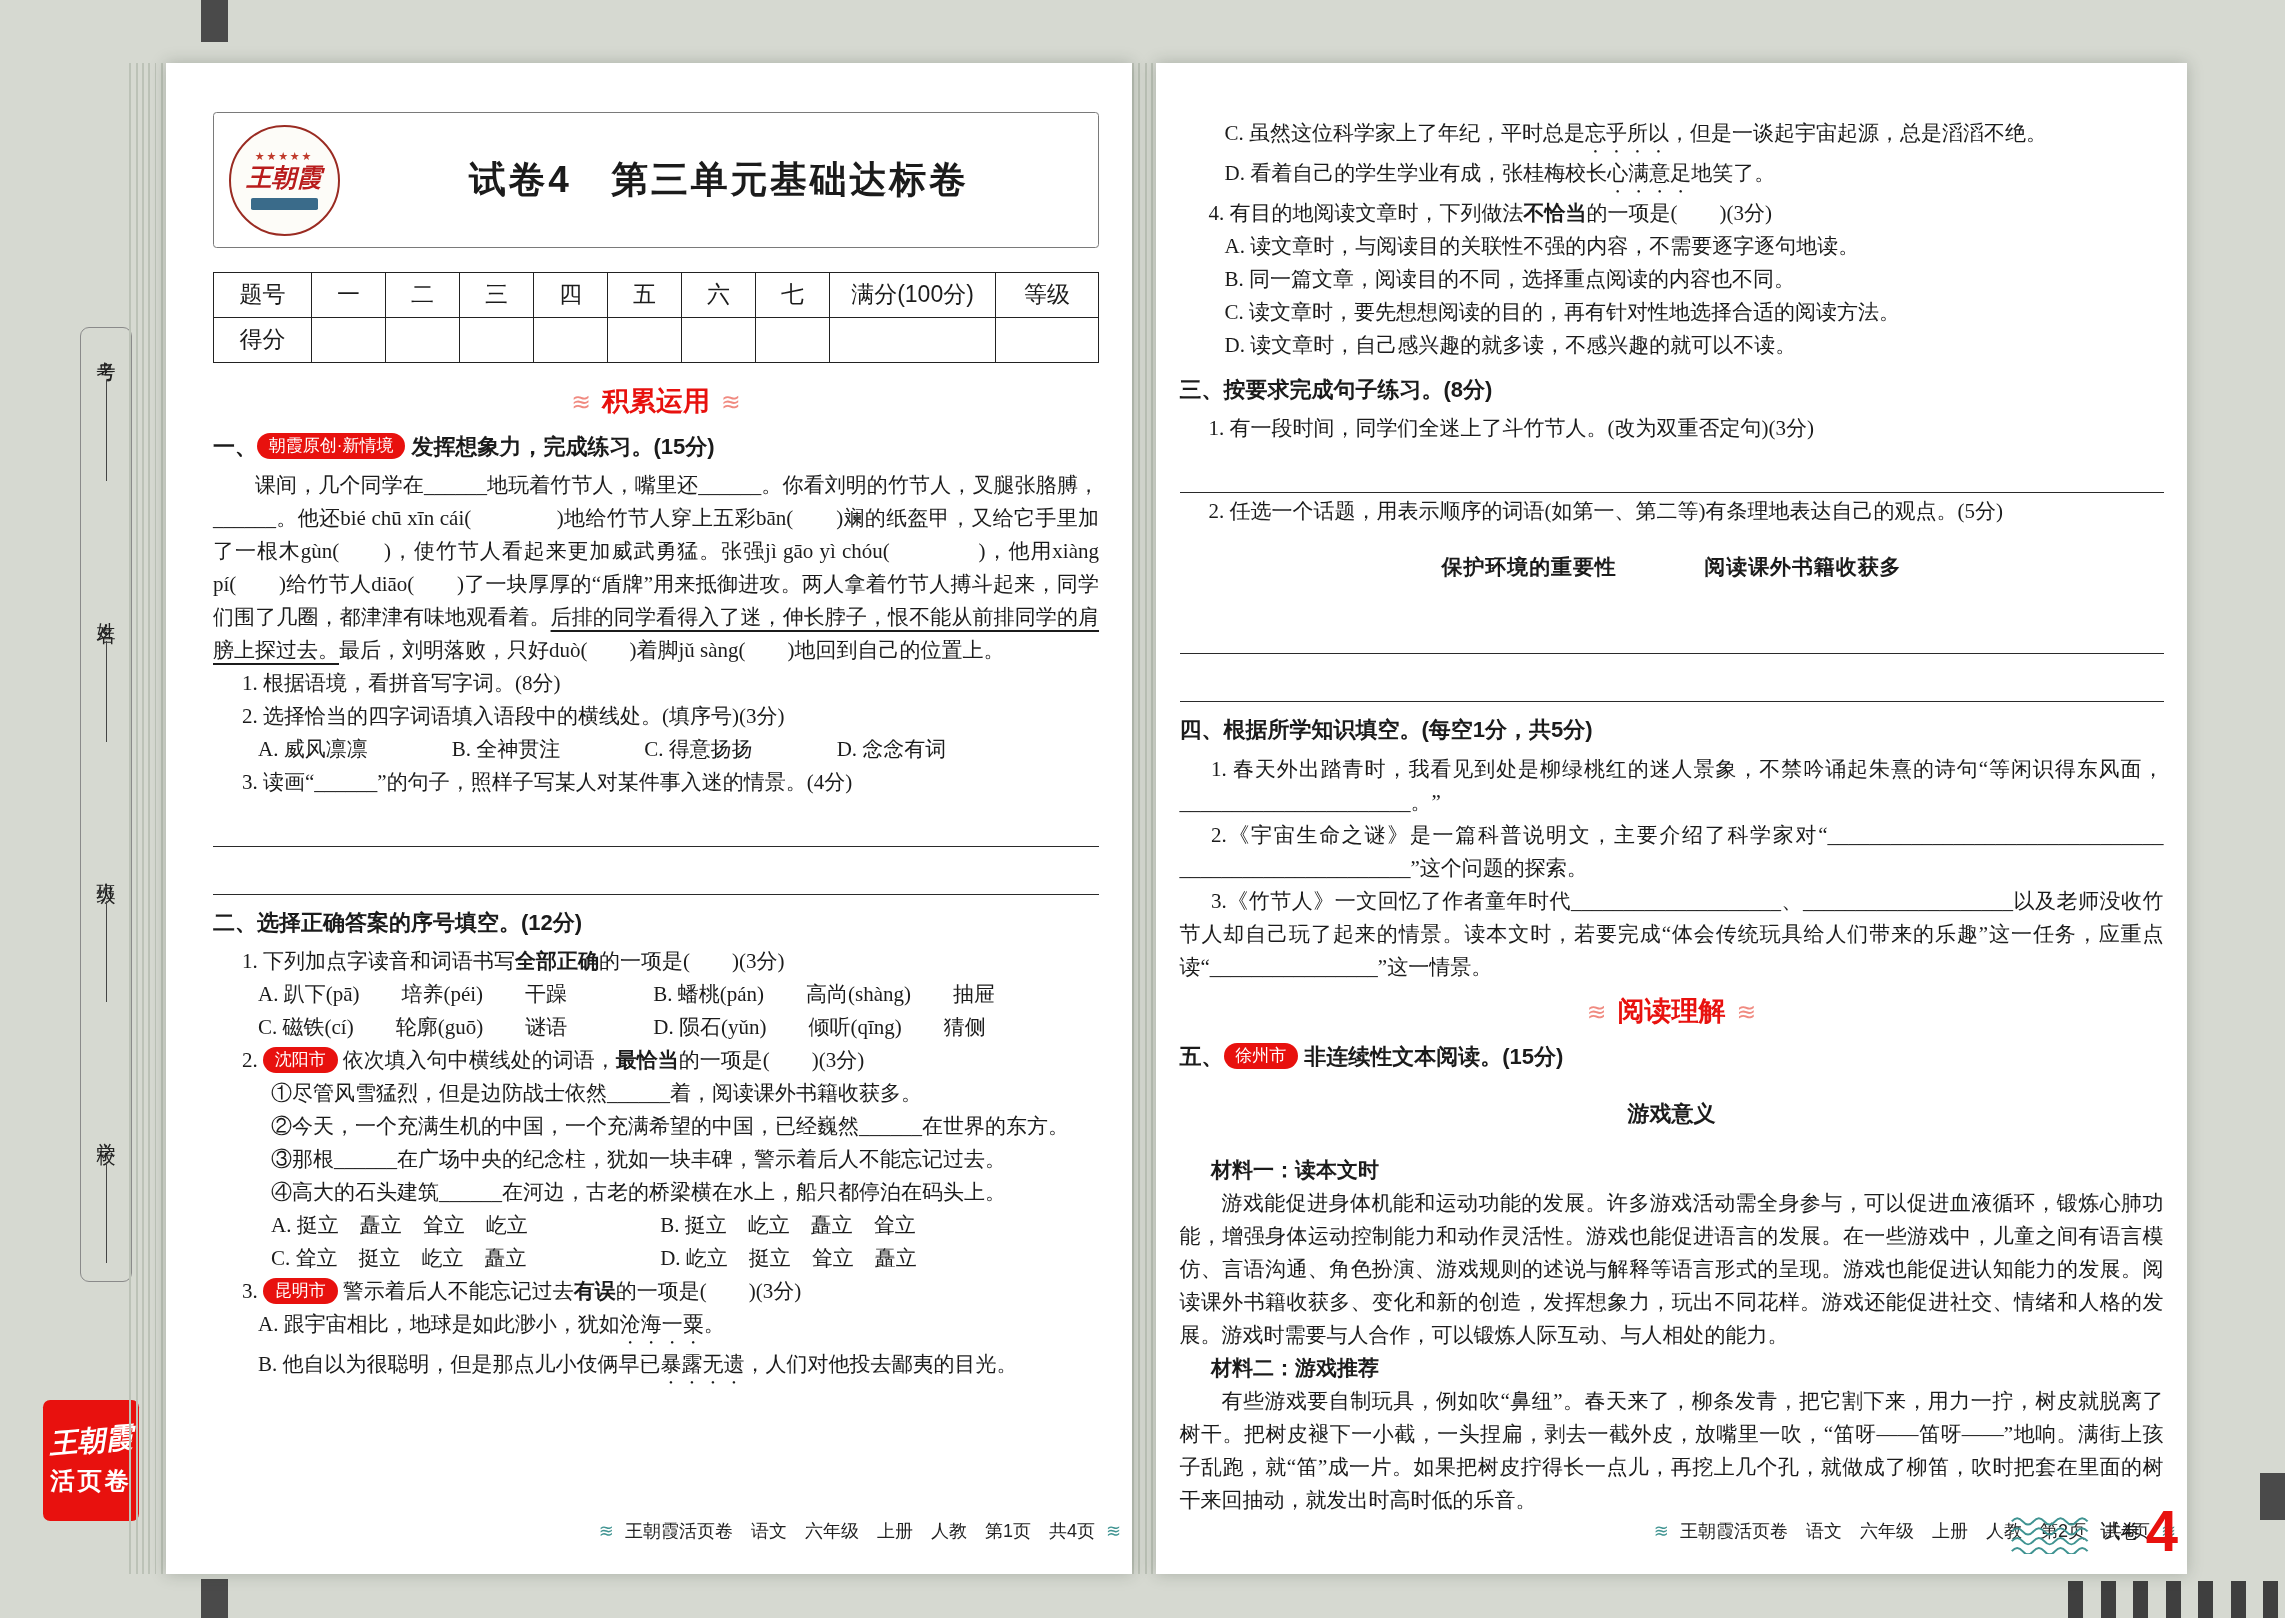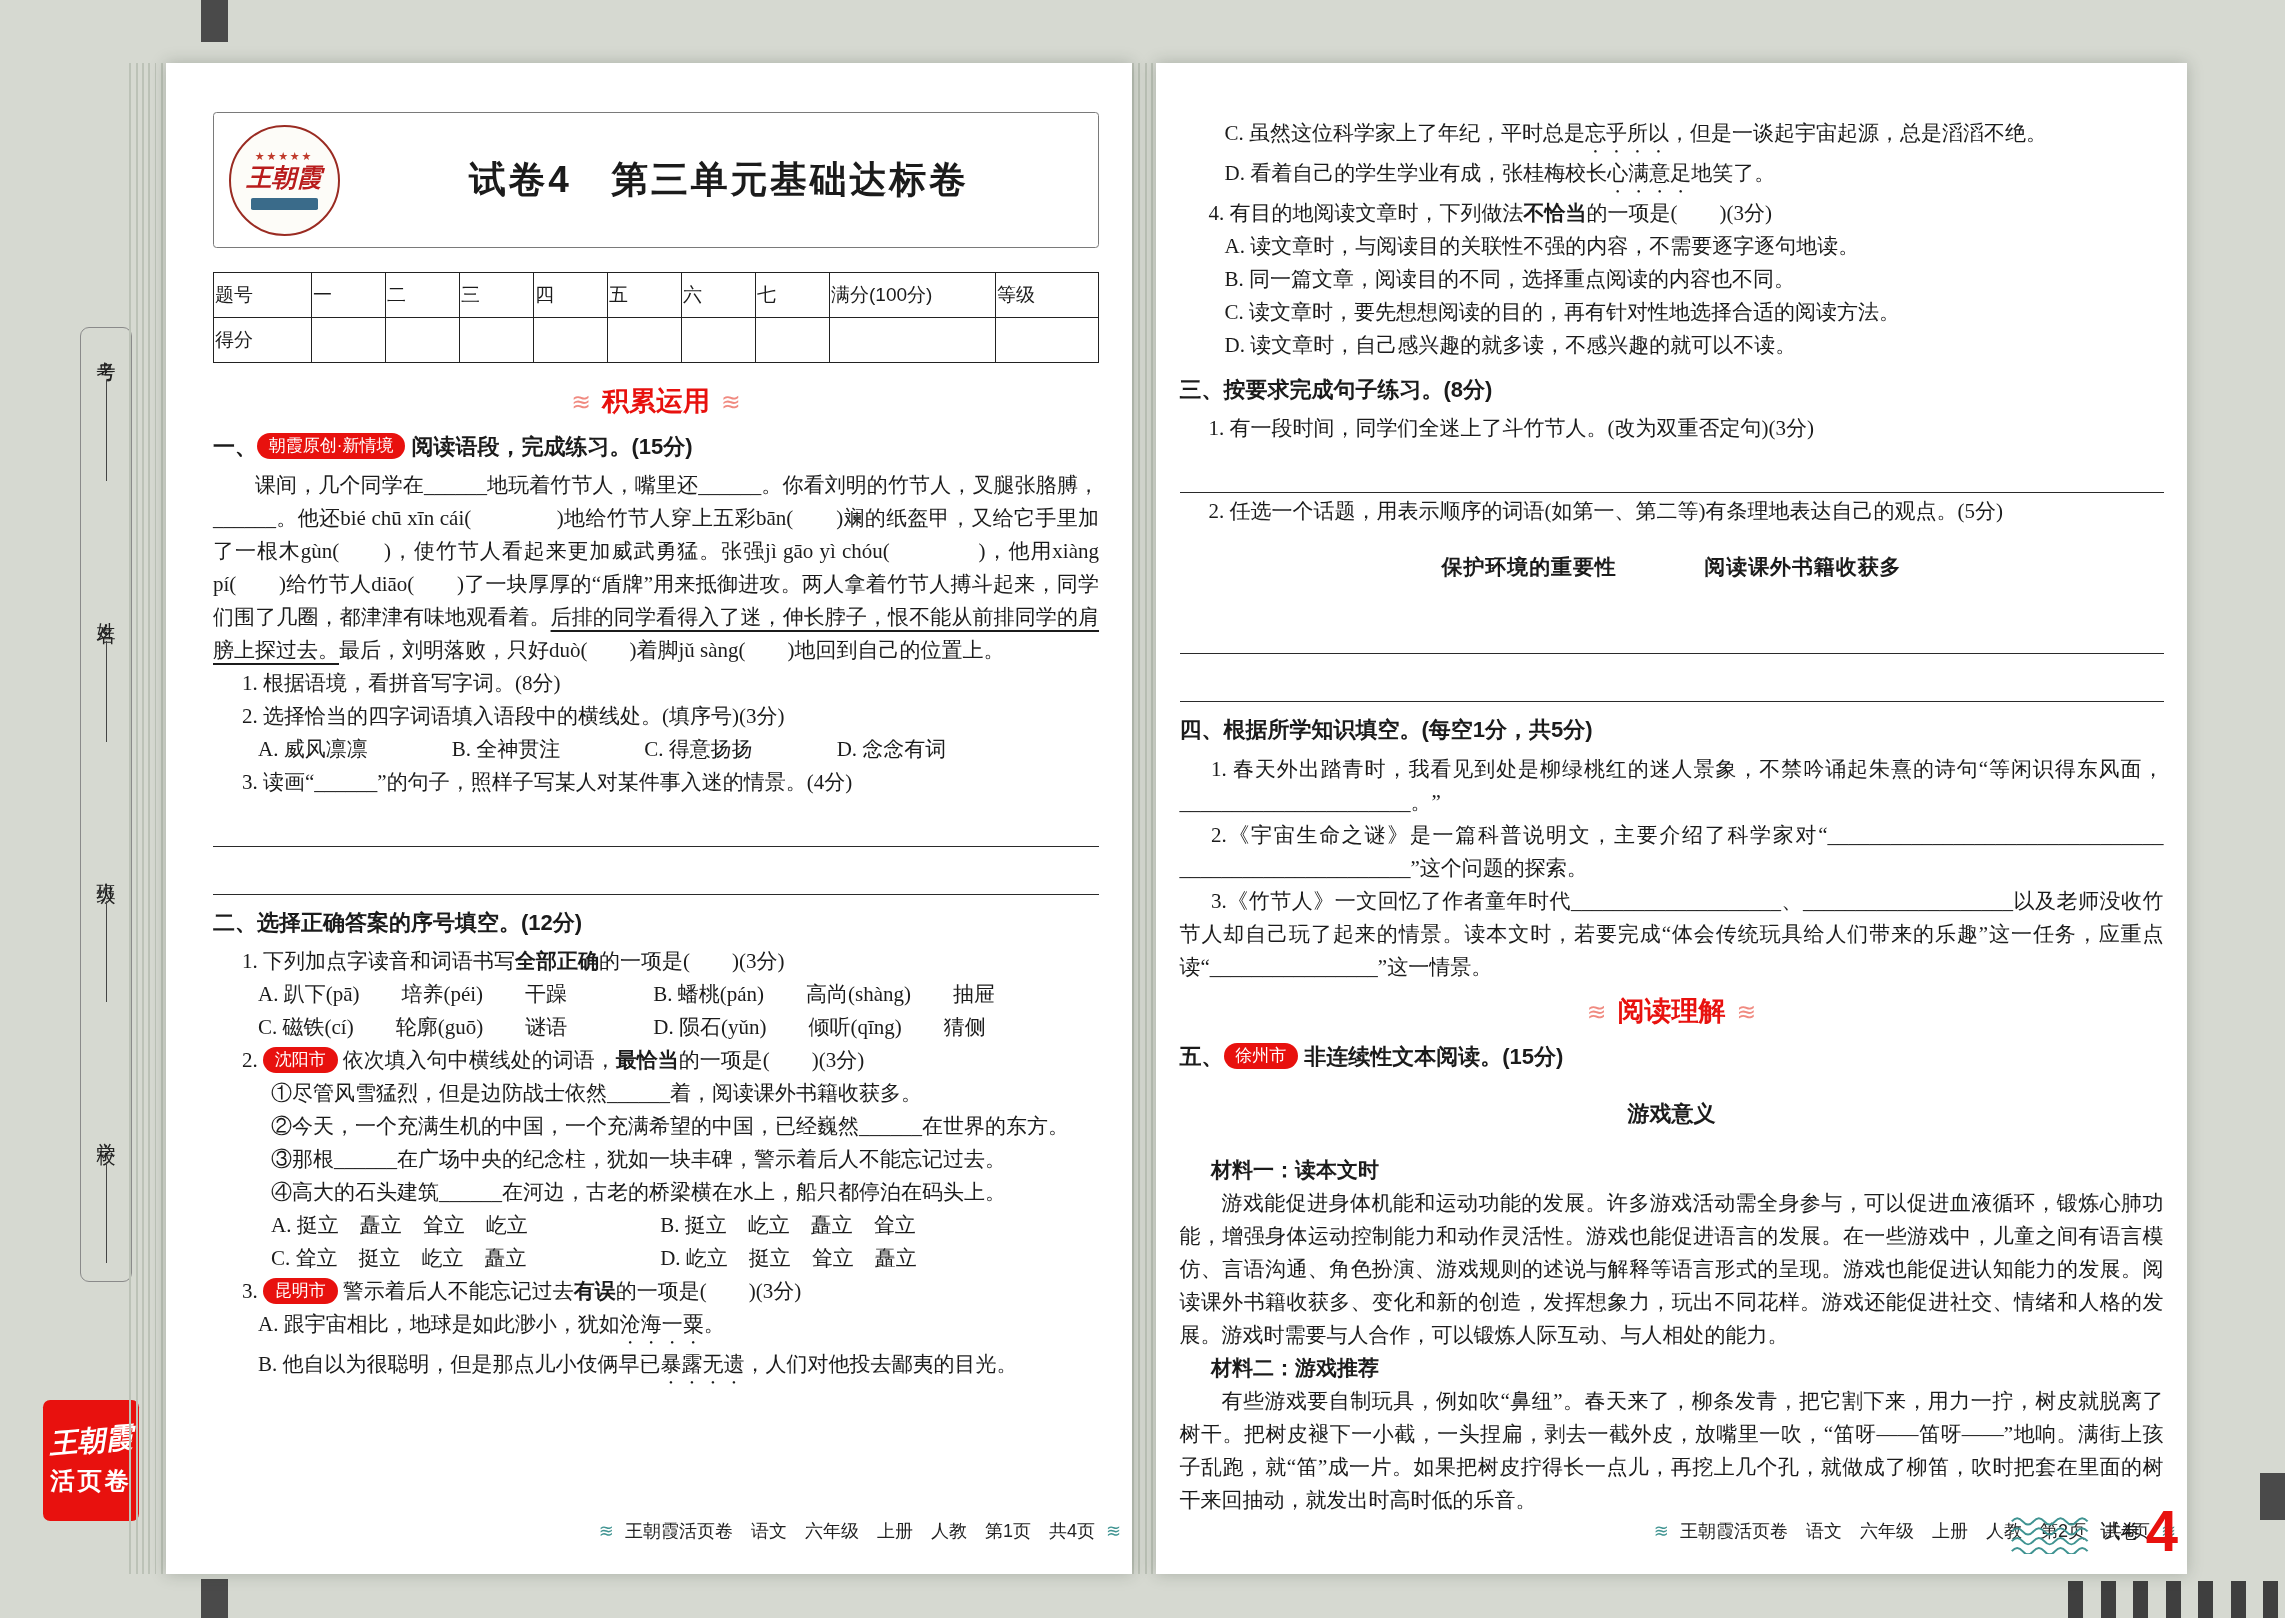--- a/index.html
+++ b/index.html
@@ -46,8 +46,8 @@
   .stamp .sname{color:#b91c1c;font-size:25px;font-weight:bold;font-style:italic;line-height:31px;}
   .stamp .banner{width:67px;height:12.7px;background:#3a6b8a;border-radius:1.8px;margin-top:4.5px;}
   
-  table.score{border-collapse:collapse;width:100%;table-layout:fixed;
-              font-size:19px;font-family:"Liberation Sans",sans-serif;margin-bottom:20px;}
+  table.score{border-collapse:collapse;width:100%;table-layout:fixed;text-align:center;
+              font-size:23px;font-family:"Liberation Sans",sans-serif;margin-bottom:20px;}
   table.score td{border:1.4px solid #222;height:42px;}
   
   .pfooter{position:absolute;bottom:31px;left:0;width:100%;text-align:right;font-size:18px;

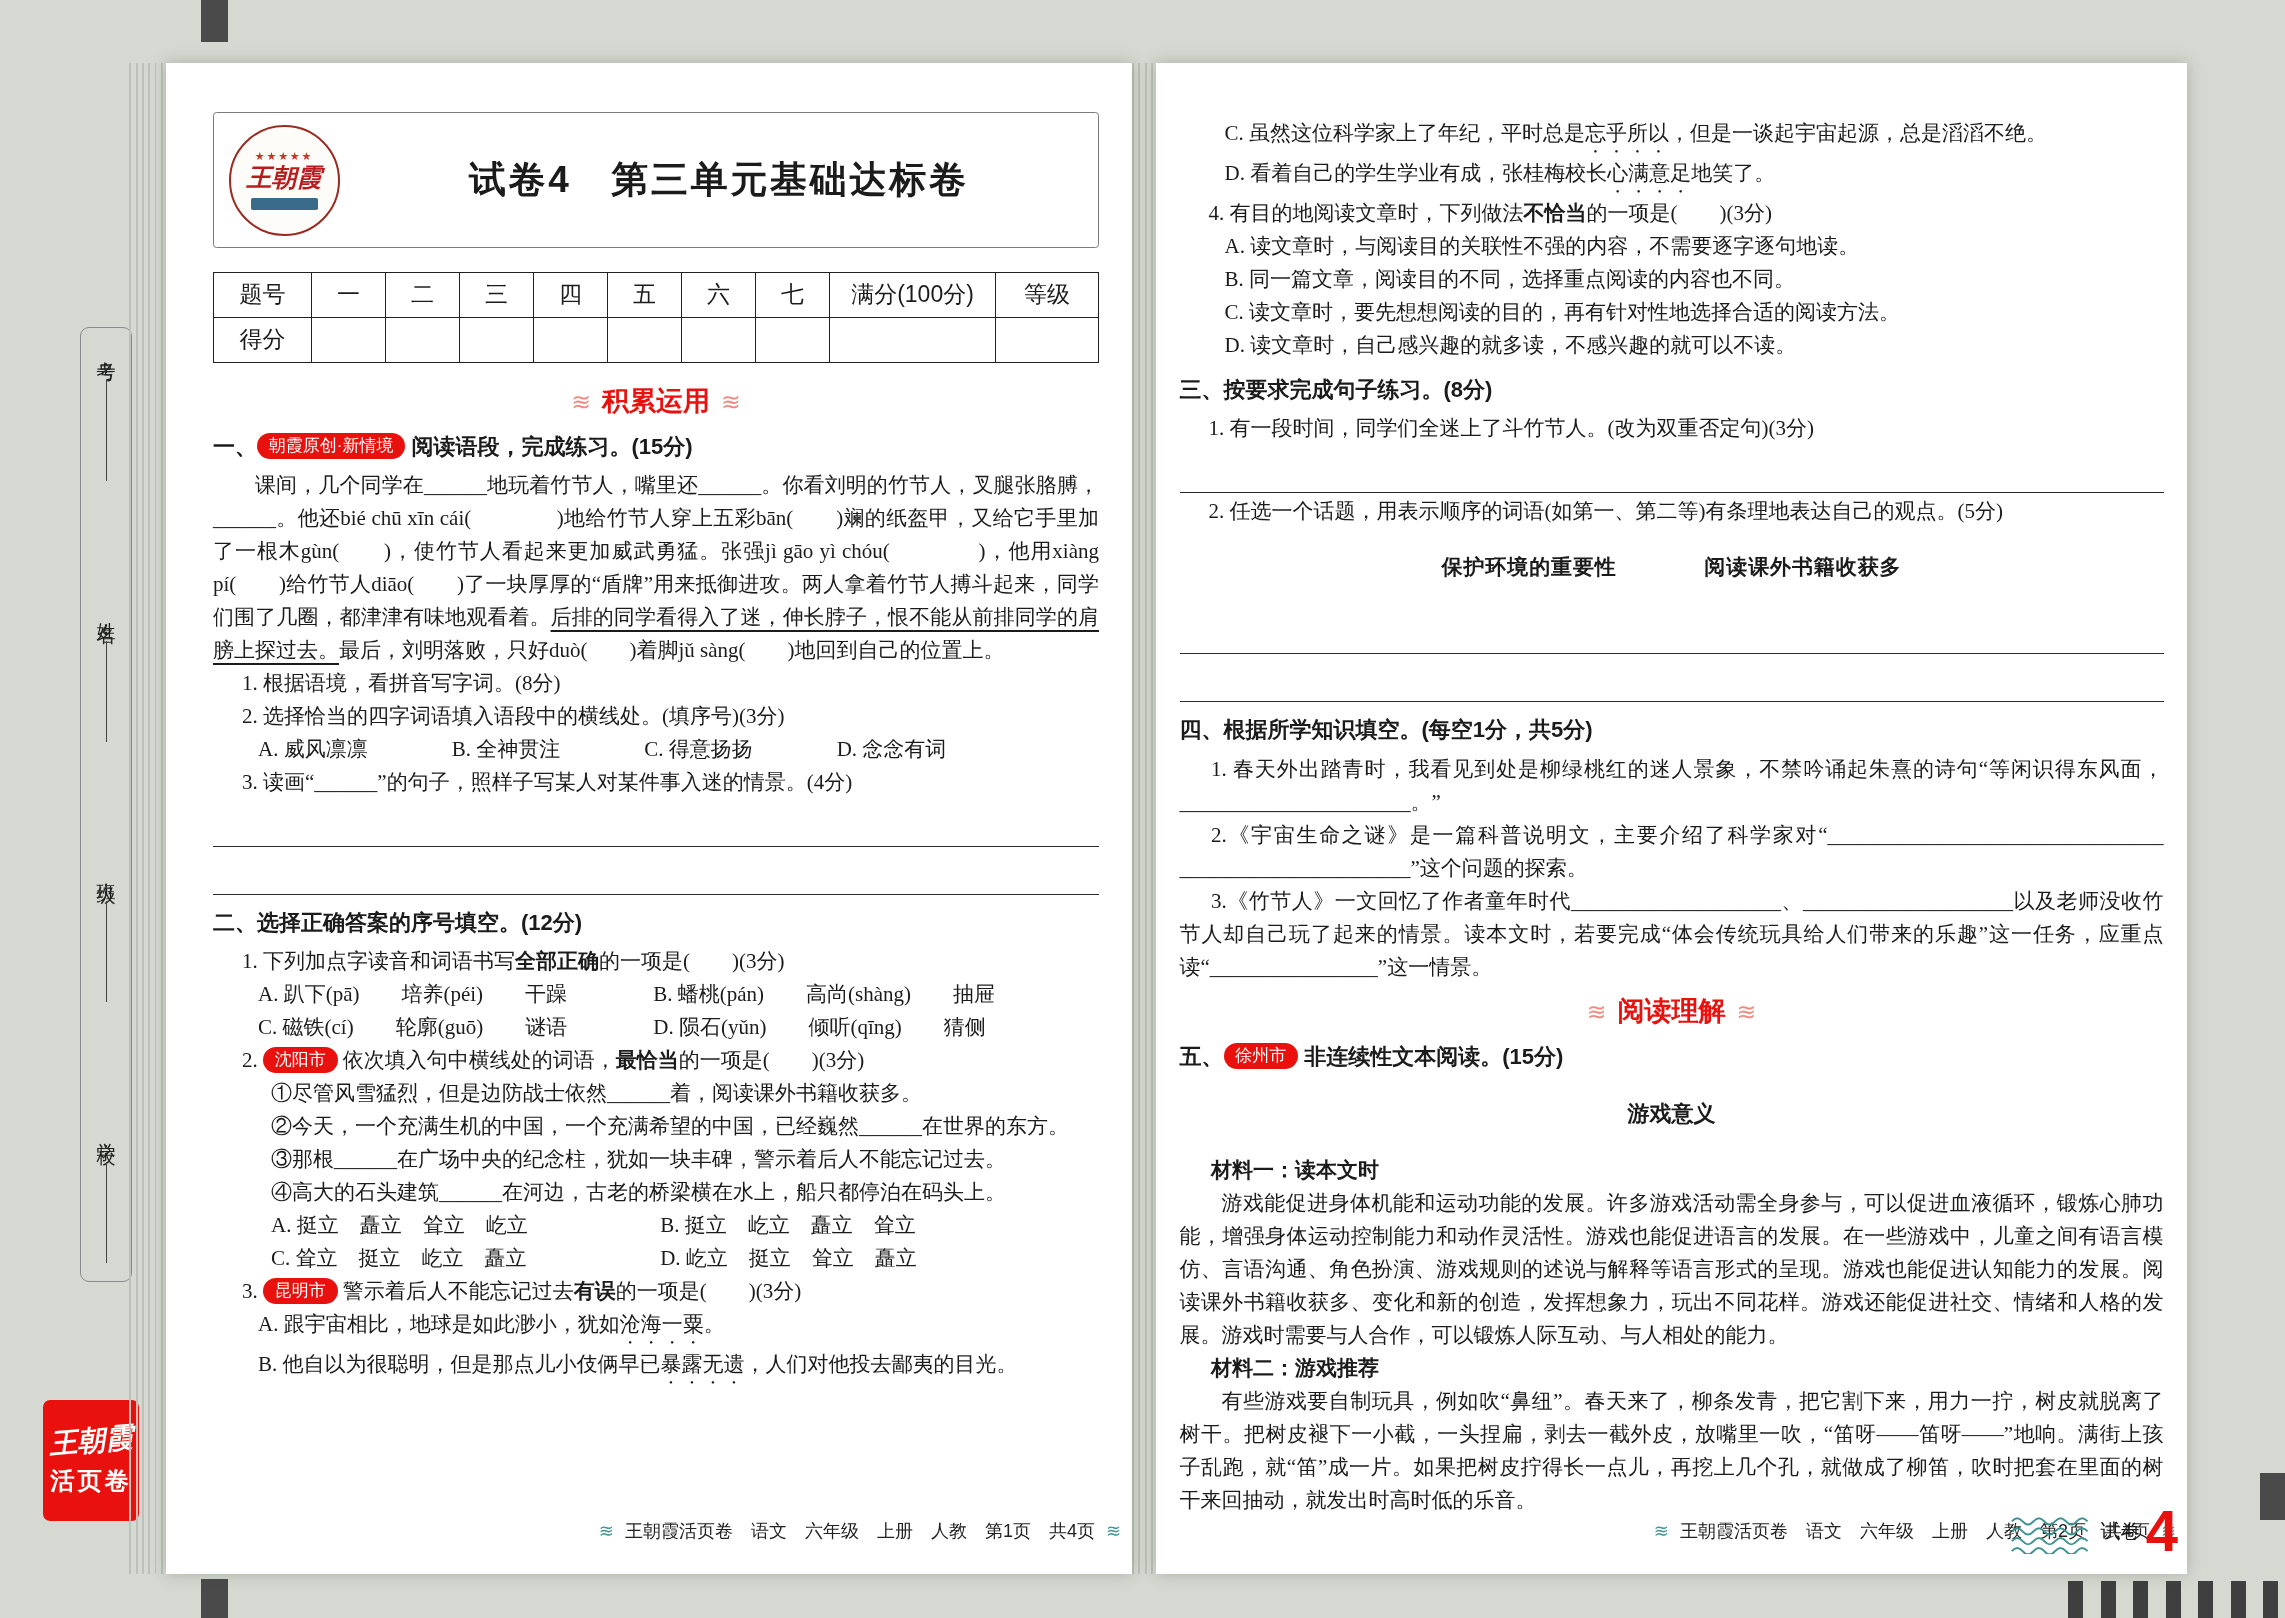--- a/index.html
+++ b/index.html
@@ -180,7 +180,7 @@
     </div>
 
     <p class="qhead">
-      <span>一、</span><span class="badge">朝霞原创·新情境</span> <span>阅读语段，完成练习。(15分)</span>
+      <span>一、</span><span class="badge">朝霞原创·新情境</span> <span>发挥想象力，完成练习。(15分)</span>
     </p>
 
     <p class="body indent2">

